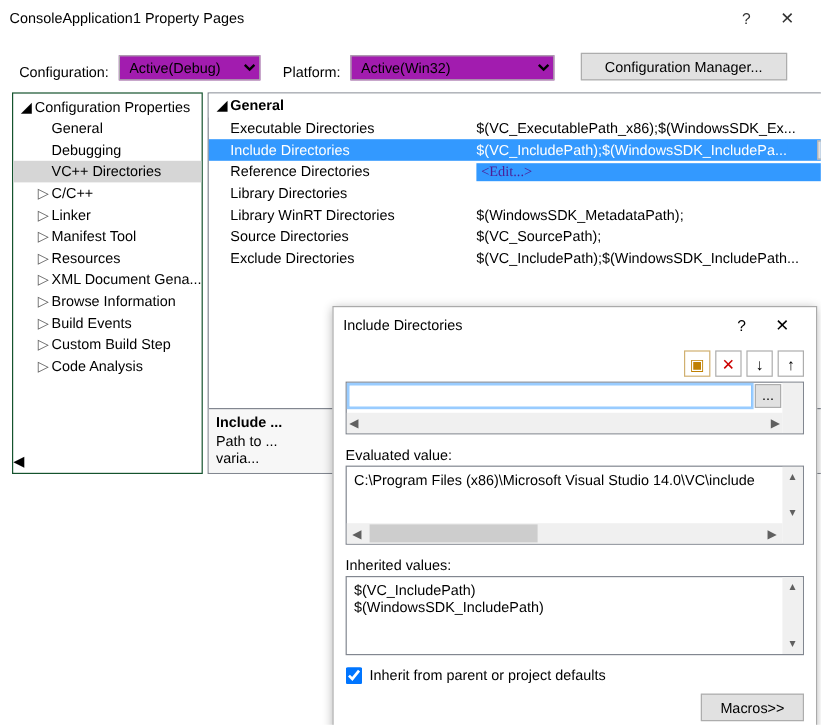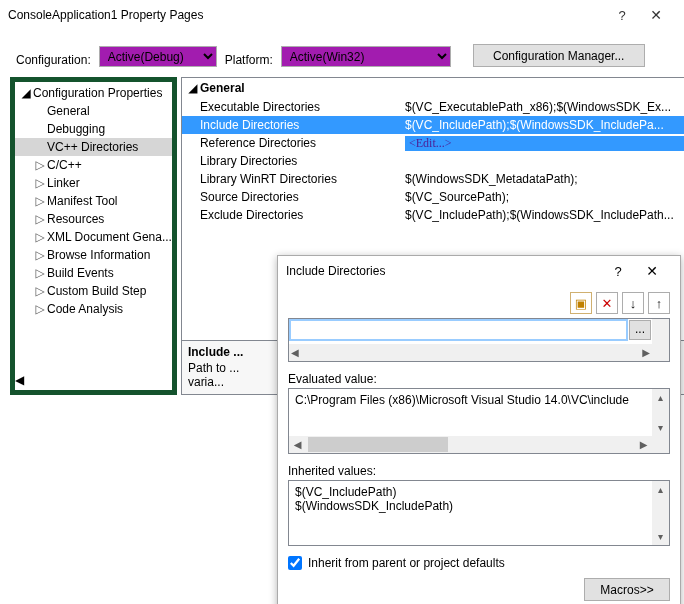--- a/index.html
+++ b/index.html
@@ -80,7 +80,7 @@
   <select class="cfg">
     <option>Active(Debug)</option>
   </select>
-  <label style="margin-left:2px">Platform:</label>
+  <label style="margin-left:13px">Platform:</label>
   <select class="plat">
     <option>Active(Win32)</option>
   </select>

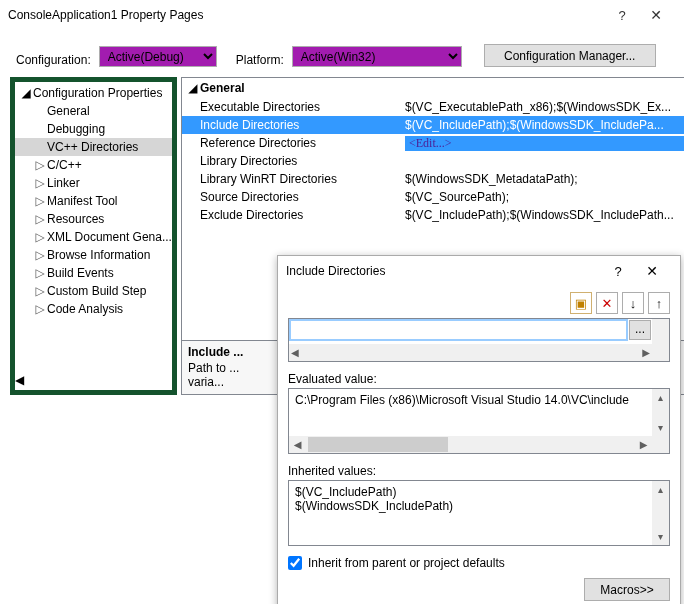--- a/index.html
+++ b/index.html
@@ -15,7 +15,7 @@
 .toprow .plat { width: 170px; margin-right: 16px; }
 .toprow button { height: 23px; width: 172px; border: 1px solid #adadad; background: #e1e1e1; cursor: pointer; }
 .mainarea { display: flex; padding: 0 10px 10px 10px; gap: 4px; }
-.treebox { width: 195px; height: 318px; border: 5px solid #14532d; position: relative; display:flex; flex-direction:column;}
+.treebox { width: 195px; height: 318px; border: 1px solid #14532d; position: relative; display:flex; flex-direction:column;}
 .tree { flex:1; padding: 2px 0; overflow:hidden;}
 .tree .node { height: 18px; line-height: 18px; padding-left: 4px; white-space: nowrap; overflow: hidden; cursor:pointer;}
 .tree .arrow { display:inline-block; width: 14px; text-align:center; color:#606060;}

